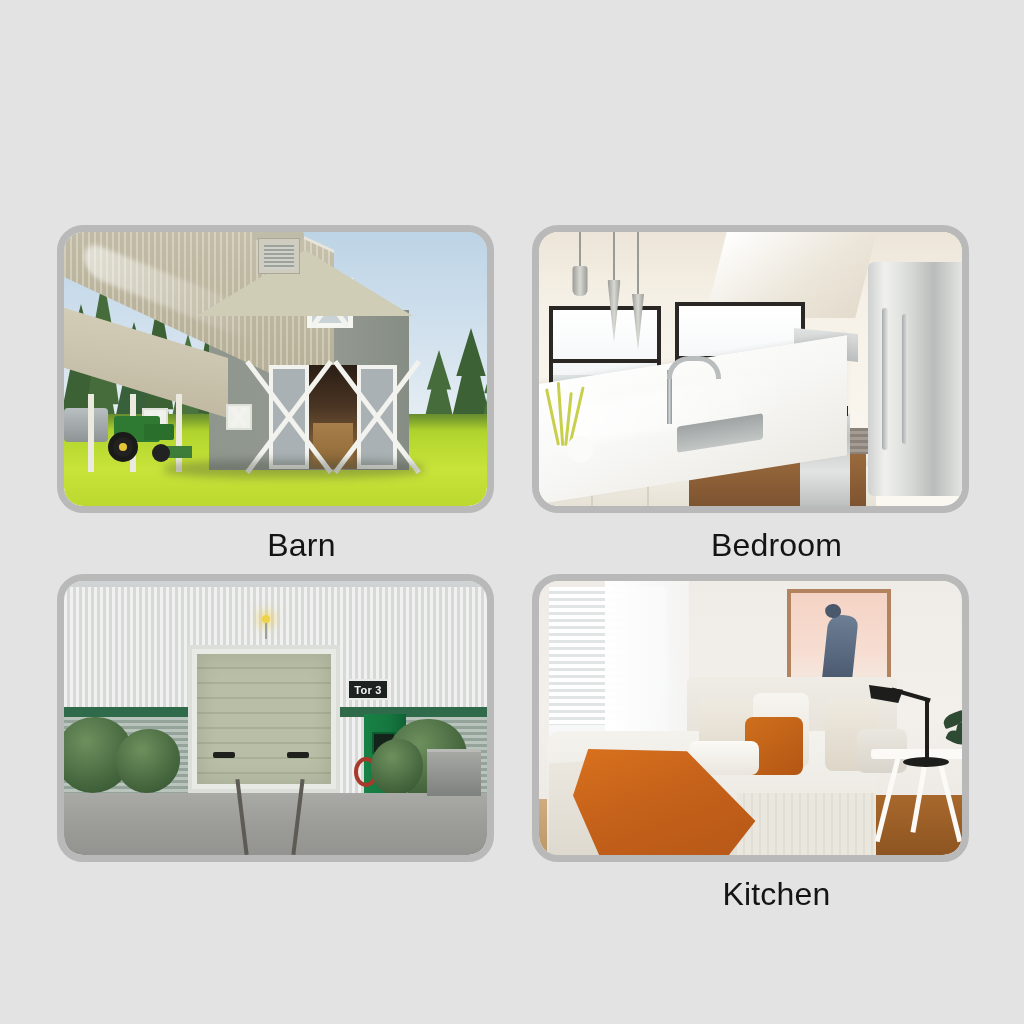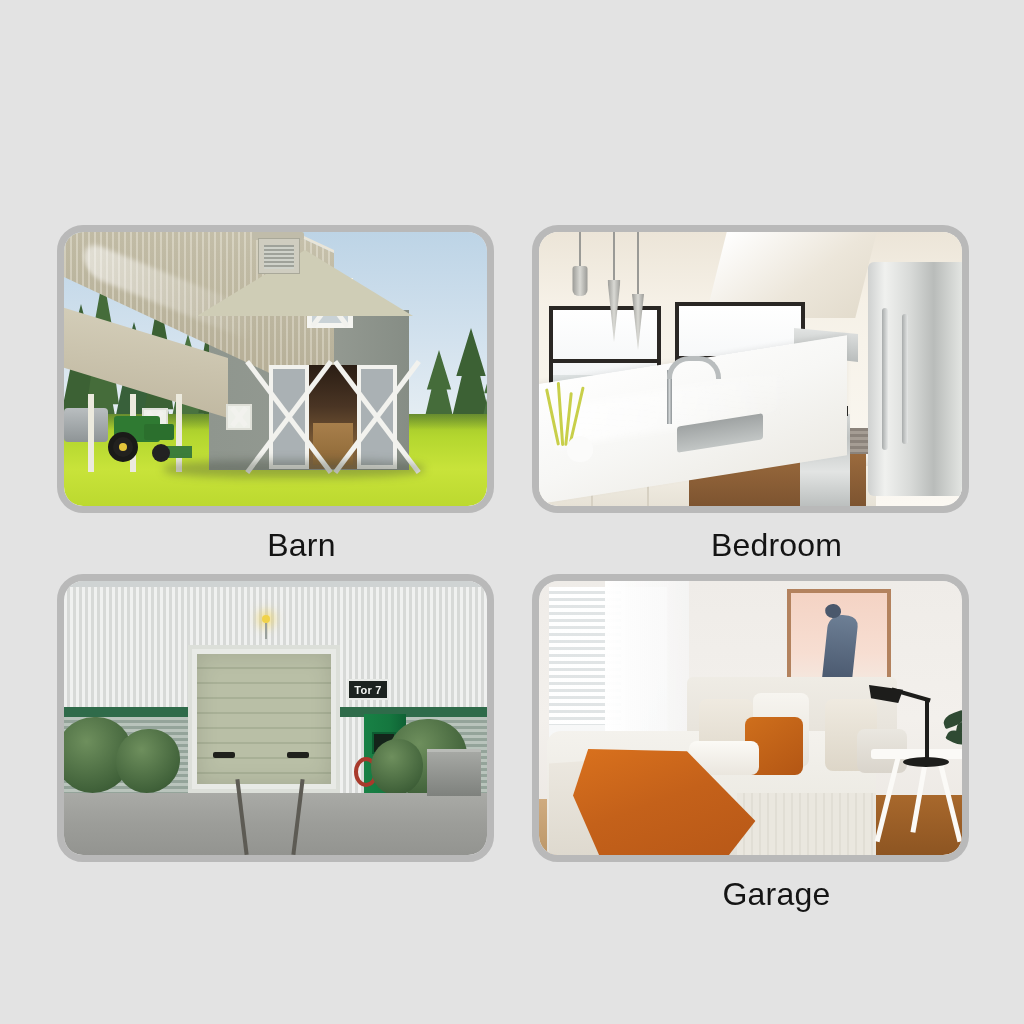--- a/index.html
+++ b/index.html
@@ -798,7 +798,7 @@
             </div>
           </div>
 
-          <div class="g-sign">Tor 7</div>
+          <div class="g-sign">Tor 3</div>
 
           <div class="g-side-door">
             <div class="g-side-door-win"></div>

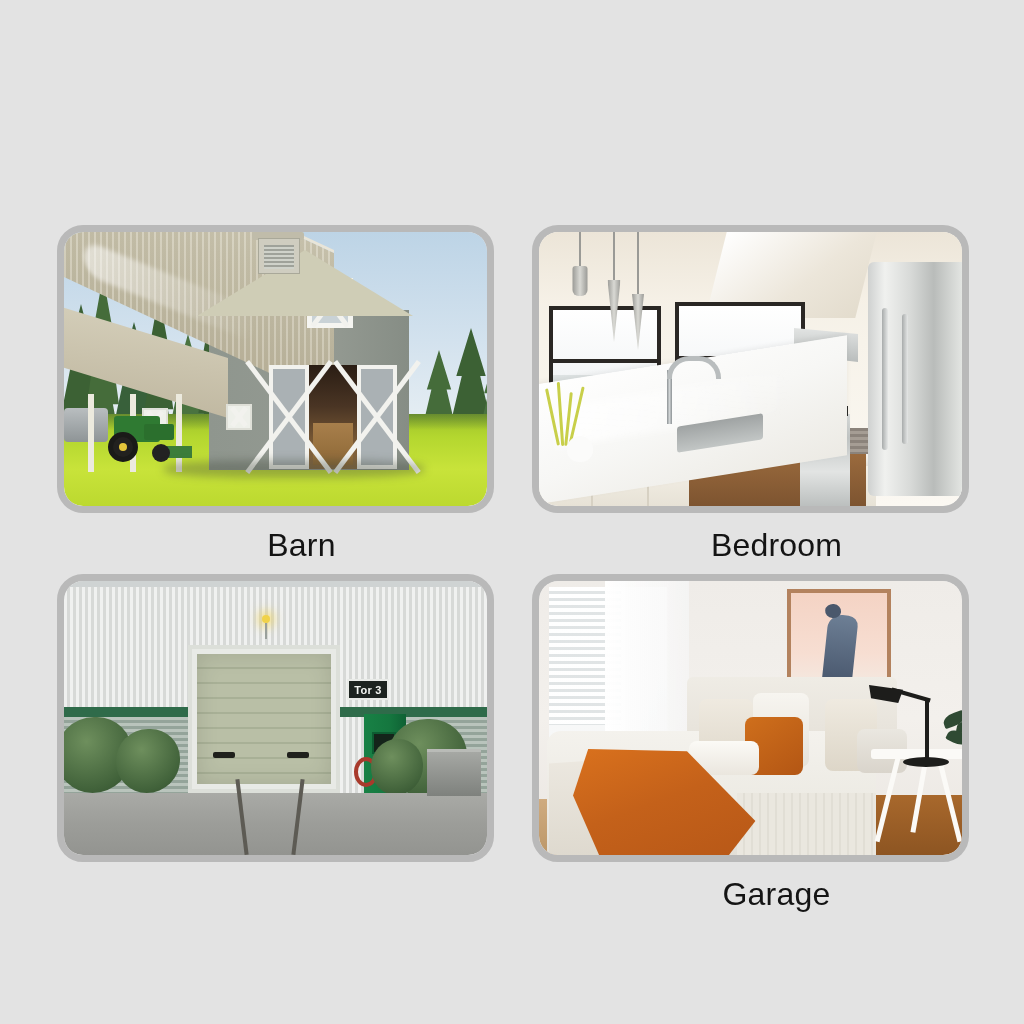--- a/index.html
+++ b/index.html
@@ -867,7 +867,7 @@
           </div>
         </div>
       </div>
-      <div class="caption">Garage</div>
+      <div class="caption">Kitchen</div>
     </div>
 
   </div>

